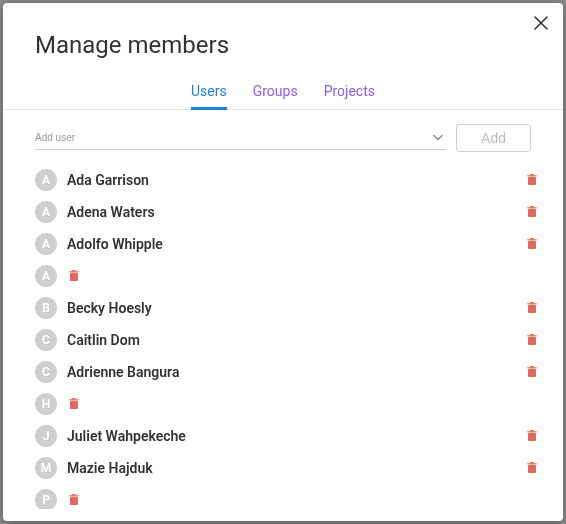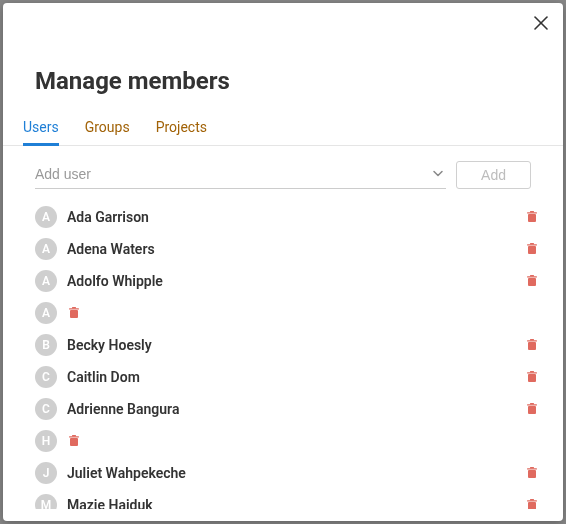--- a/index.html
+++ b/index.html
@@ -32,10 +32,9 @@
     }
     .title {
       font-size: 24px;
-      font-weight: 700;
+      font-weight: 400;
       color: #333;
       padding: 28px 32px 18px 32px;
-      margin-top: 36px;
     }
     .tabs {
       display: flex;

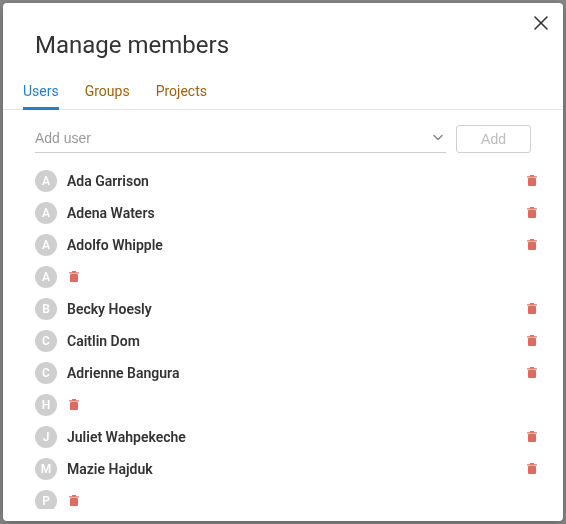--- a/index.html
+++ b/index.html
@@ -39,8 +39,9 @@
     .tabs {
       display: flex;
       gap: 26px;
-      padding: 0 20px;
+      padding: 0 28px;
       border-bottom: 1px solid #e5e5e5;
+      justify-content: center;
     }
     .tab {
       font-size: 14px;

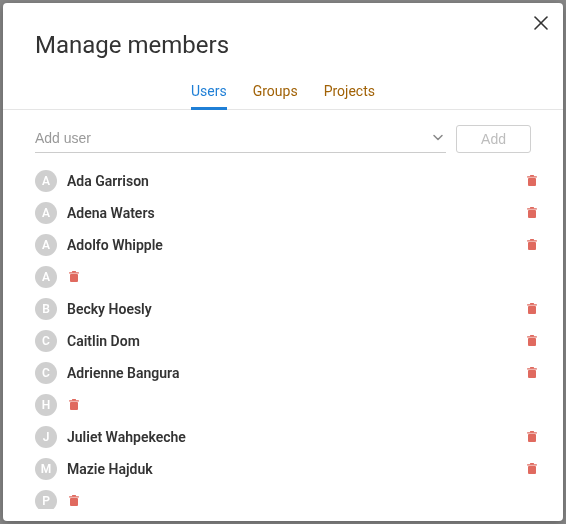--- a/index.html
+++ b/index.html
@@ -45,7 +45,7 @@
     }
     .tab {
       font-size: 14px;
-      color: #a16207;
+      color: #8b5cf6;
       padding: 6px 0 10px 0;
       cursor: pointer;
       position: relative;

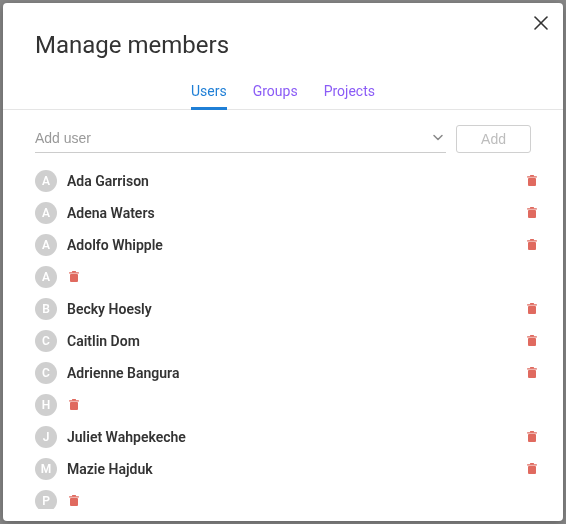--- a/index.html
+++ b/index.html
@@ -75,7 +75,7 @@
       width: 100%;
       border: none;
       outline: none;
-      font-size: 14px;
+      font-size: 10px;
       color: #555;
       padding: 6px 24px 6px 0;
       background: transparent;

